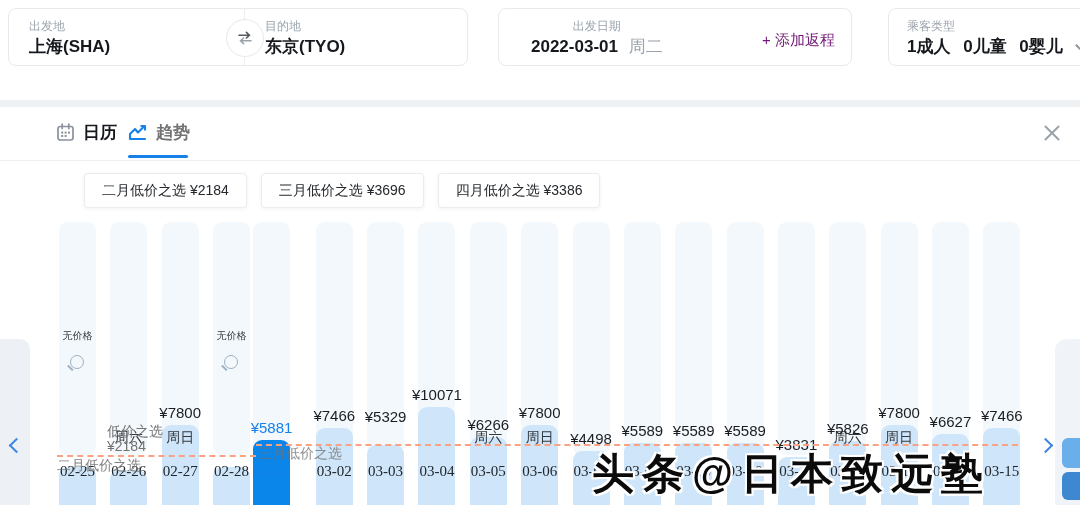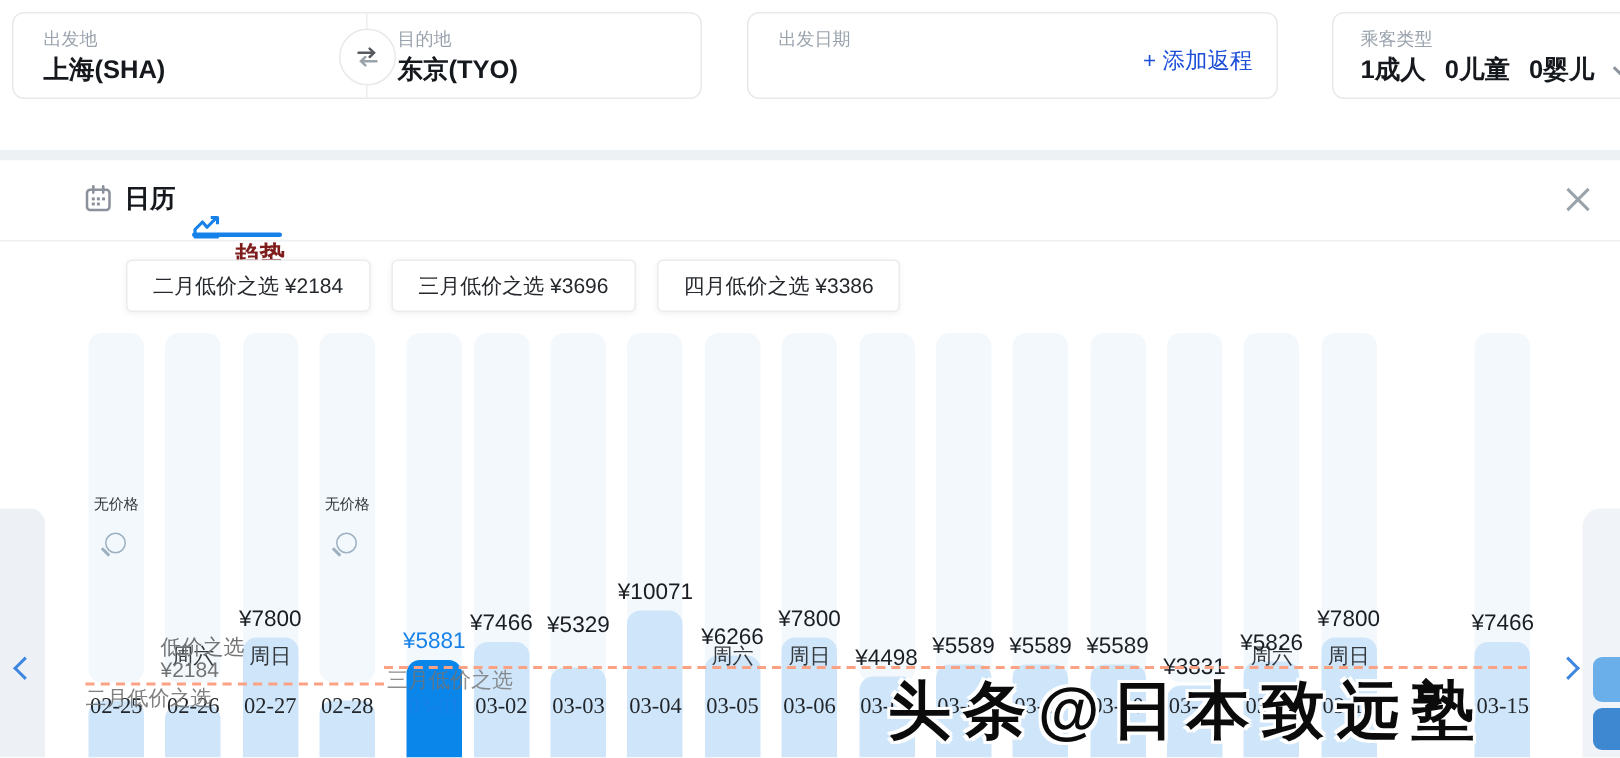--- a/index.html
+++ b/index.html
@@ -112,7 +112,7 @@
   </div>
 
   <div class="card card-date">
-    <div class="fld" style="left:20px;text-align:center;">
+    <div class="fld" style="left:32px;text-align:center;">
       <div class="fld-label">出发日期</div>
     </div>
     <div class="add-return">+ 添加返程</div>

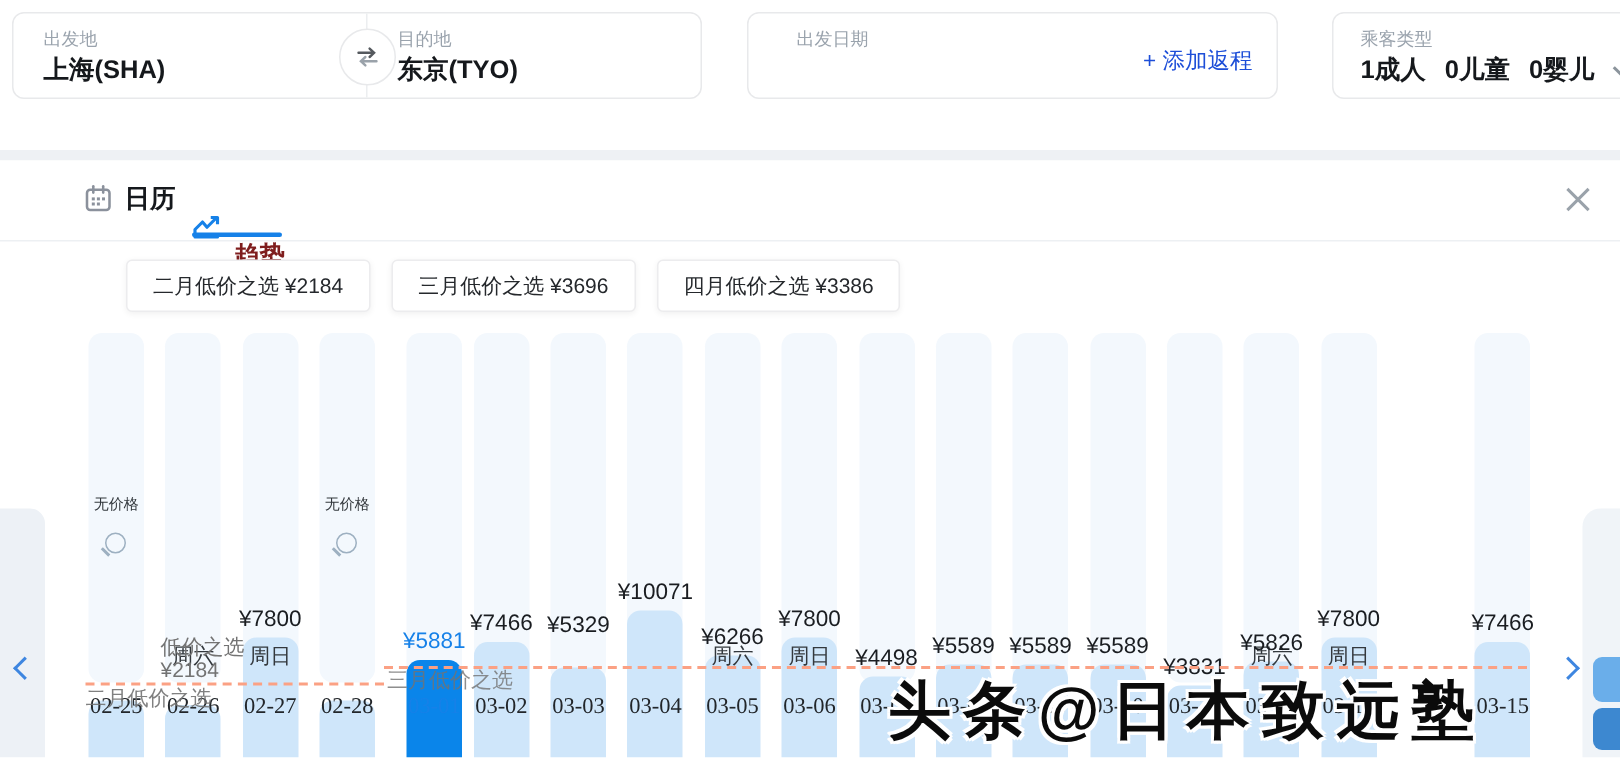--- a/index.html
+++ b/index.html
@@ -114,6 +114,10 @@
   <div class="card card-date">
     <div class="fld" style="left:32px;text-align:center;">
       <div class="fld-label">出发日期</div>
+      <div class="fld-value">
+        <span>2022-03-01</span>
+        <span style="color:#9aa3ad;font-weight:400;margin-left:6px;">周二</span>
+      </div>
     </div>
     <div class="add-return">+ 添加返程</div>
   </div>

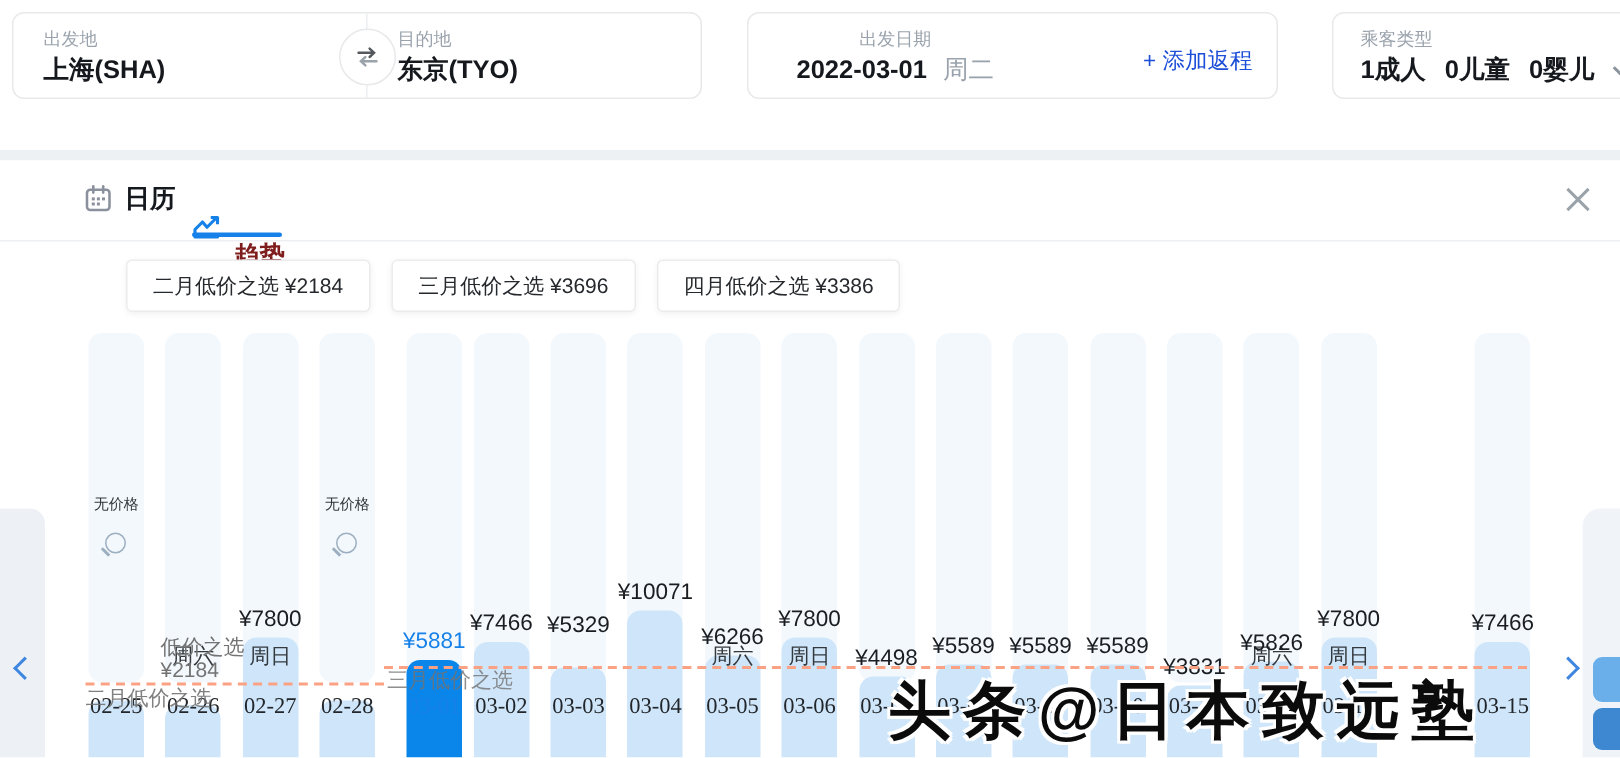--- a/index.html
+++ b/index.html
@@ -18,7 +18,7 @@
   .route-div { position:absolute; left:235px; top:0; width:1px; height:100%; background:#eceef0; }
   .swap-btn { position:absolute; left:217px; top:10px; width:38px; height:38px; border-radius:50%;
               background:#fff; border:1px solid #e8e9eb; display:flex; align-items:center; justify-content:center; cursor:pointer; z-index:2; }
-  .add-return { position:absolute; right:16px; top:22px; font-size:15px; color:#1d4ed8; }
+  .add-return { position:absolute; right:16px; top:22px; font-size:15px; color:#701a75; }
   .pax-row { display:flex; align-items:center; gap:14px; }
   .pax-val { word-spacing:8px; }
   .chev-down { width:9px; height:9px; border-left:2px solid #8b949c; border-bottom:2px solid #8b949c;

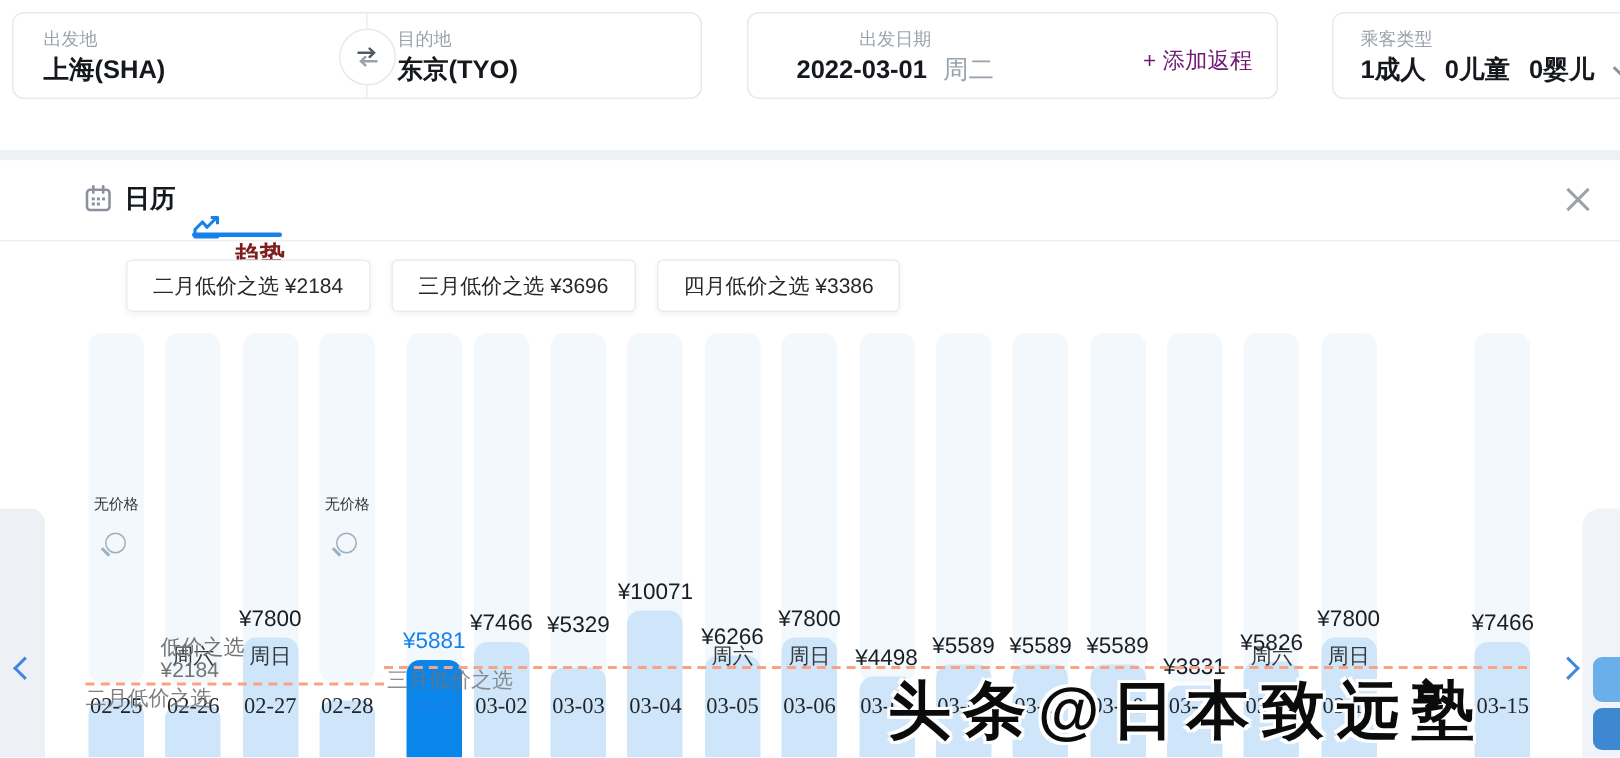--- a/index.html
+++ b/index.html
@@ -34,7 +34,7 @@
   .tab-cal { left:56px; }
   .tab-trend { left:128px; }
   .tab-label { font-size:17px; font-weight:700; color:#15181c; }
-  .tab-trend .tab-label { color:#7f1d1d;margin-top:38px; }
+  .tab-trend .tab-label { color:#737373; }
   .tab-underline { position:absolute; left:128px; top:48px; width:60px; height:3px; border-radius:2px; background:#1681e8; }
   .close-btn { position:absolute; right:14px; top:12px; width:28px; height:28px; cursor:pointer; }
   .close-btn span { position:absolute; left:4px; top:13px; width:20px; height:2px; background:#9aa2aa; }

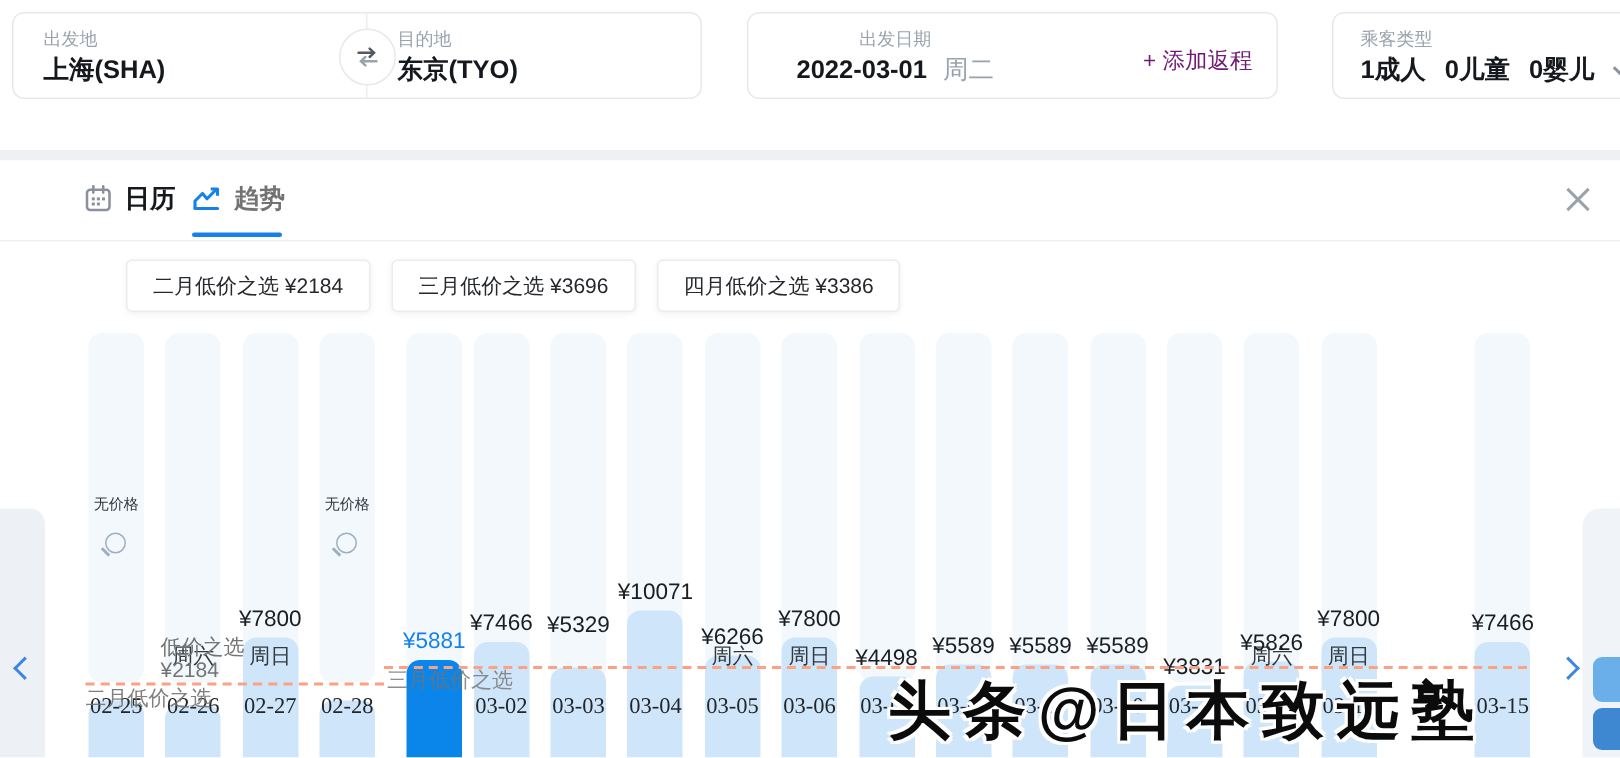--- a/index.html
+++ b/index.html
@@ -212,7 +212,7 @@
           <div class="bar" style="top: 245px; height: 103px; background: rgb(207, 230, 250);"></div>
           <div class="date-label">02-28</div>
         </div>
-        <div class="col" style="left: 271px;">
+        <div class="col" style="left: 253px;">
           <div class="track" style="background: rgb(243, 248, 253);"></div>
           <div class="bar" style="top: 218px; height: 130px; background: rgb(10, 133, 234);"></div>
           <div class="price-label sel" style="top: 197px;">¥5881</div>

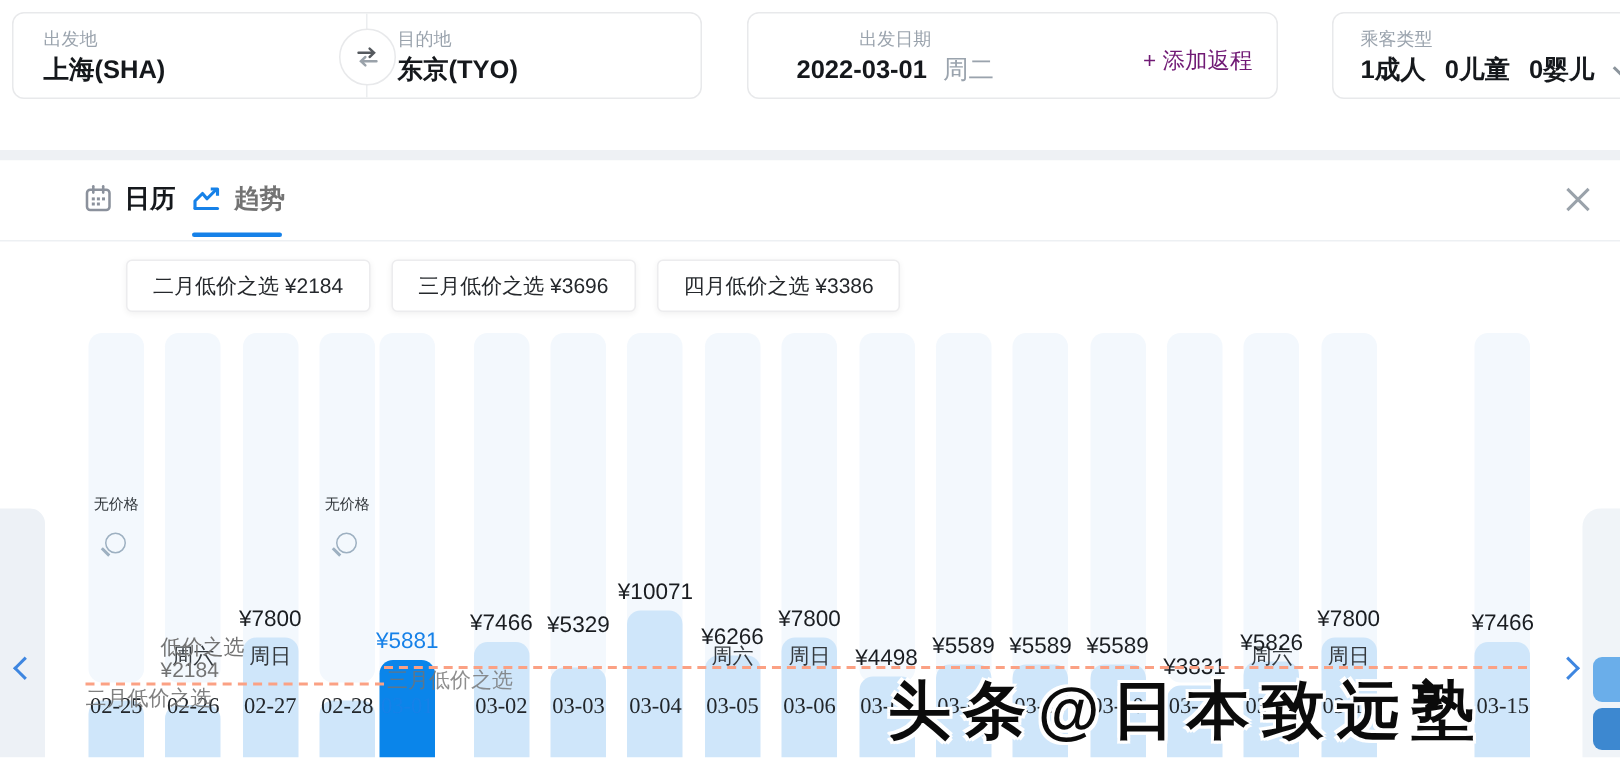--- a/index.html
+++ b/index.html
@@ -294,6 +294,12 @@
           <div class="weekday">周日</div>
           <div class="date-label">03-13</div>
         </div>
+        <div class="col" style="left: 931.95px;">
+          <div class="track" style="background: rgb(243, 248, 253);"></div>
+          <div class="bar" style="top: 212px; height: 136px; background: rgb(207, 230, 250);"></div>
+          <div class="price-label" style="top: 191px;">¥6627</div>
+          <div class="date-label">03-14</div>
+        </div>
         <div class="col" style="left: 983.3px;">
           <div class="track" style="background: rgb(243, 248, 253);"></div>
           <div class="bar" style="top: 206px; height: 142px; background: rgb(207, 230, 250);"></div>

